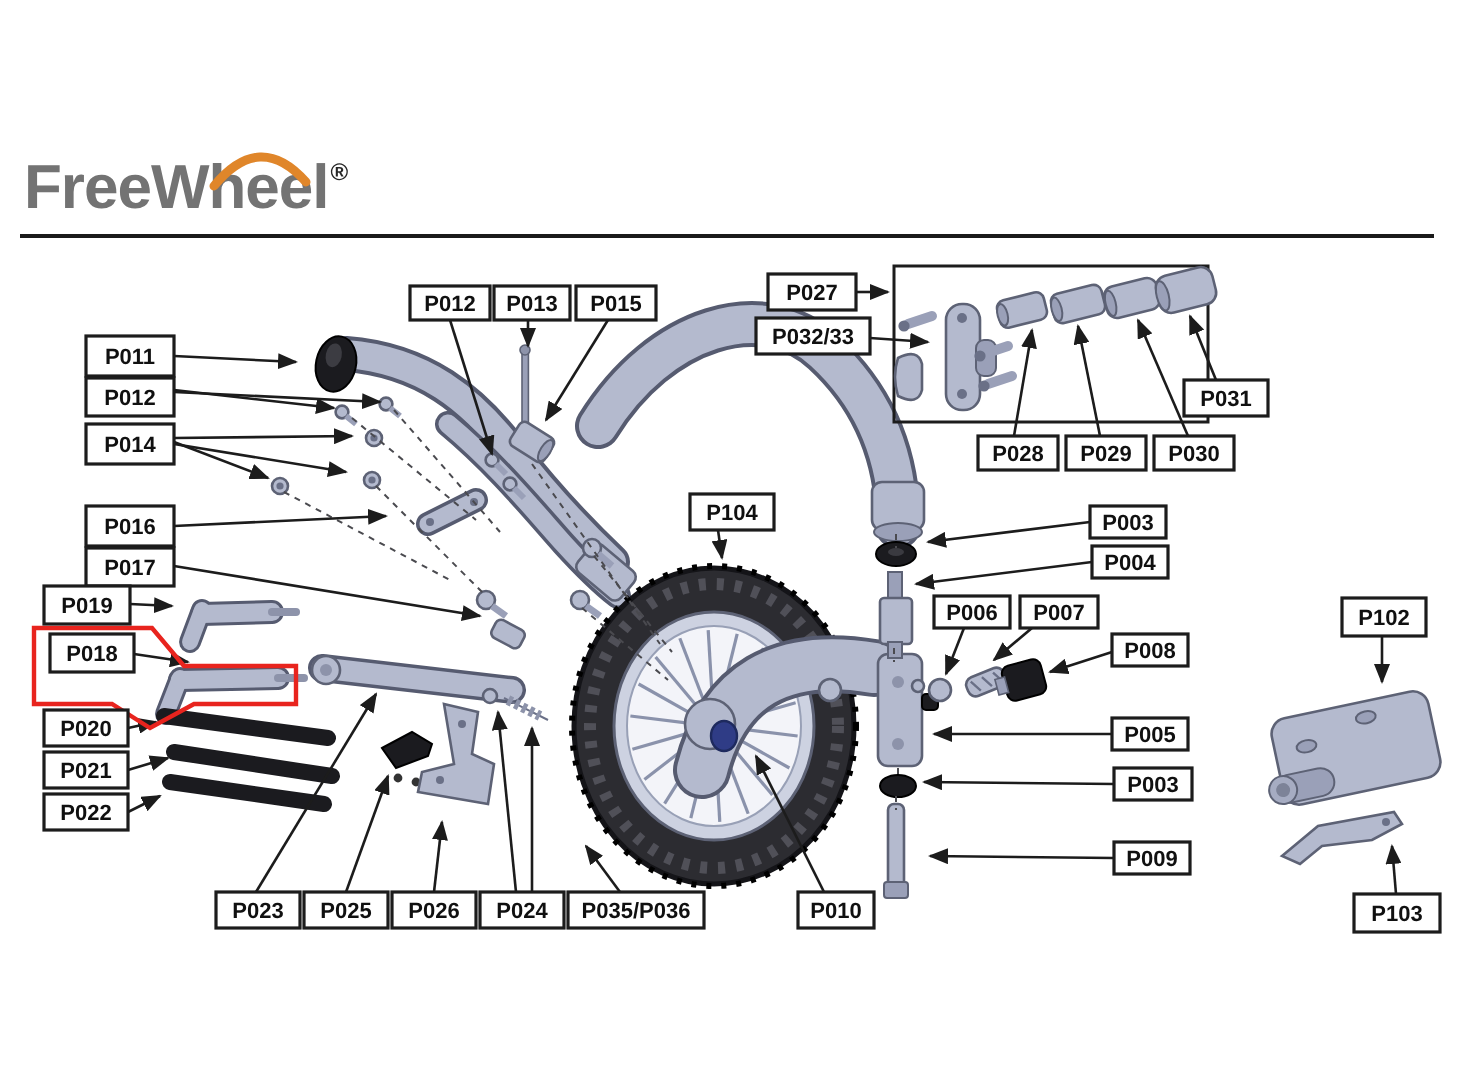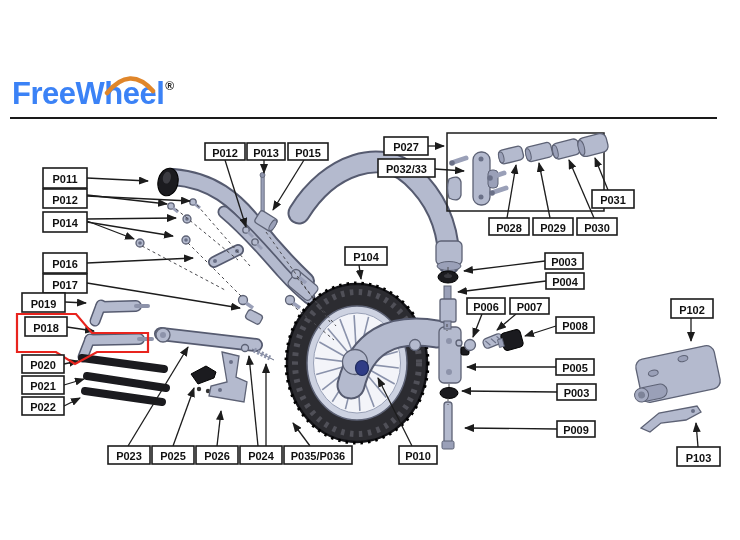--- a/index.html
+++ b/index.html
@@ -7,7 +7,7 @@
   .stage{position:relative;width:740px;height:540px;background:#fff;}
   .diagram-svg{position:absolute;left:0;top:0;}
   .logo{position:absolute;left:12px;top:76px;white-space:nowrap;}
-  .logo-text{font-weight:bold;font-size:31px;letter-spacing:-0.5px;color:#3b82f6;}
+  .logo-text{font-weight:bold;font-size:31px;letter-spacing:-0.5px;color:#737373;}
   .logo-reg{font-weight:bold;font-size:12px;color:#262626;vertical-align:14px;margin-left:1px;}
   .logo-arc{position:absolute;left:92px;top:-4px;pointer-events:none;}
   .divider{position:absolute;left:10px;top:117px;width:707px;height:2px;background:#1a1a1a;}

